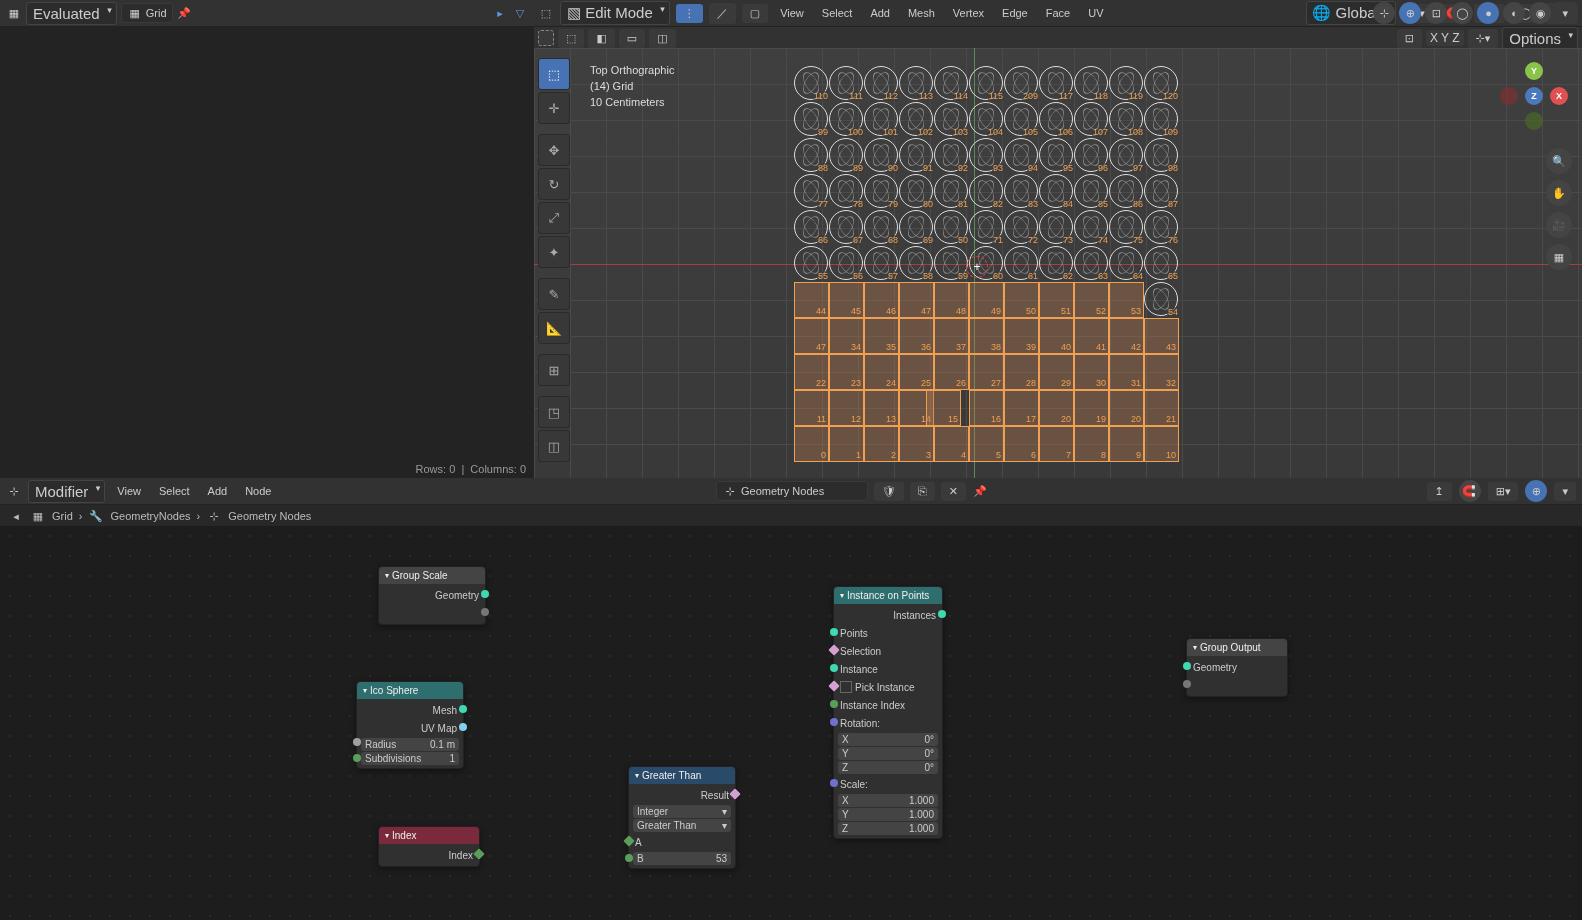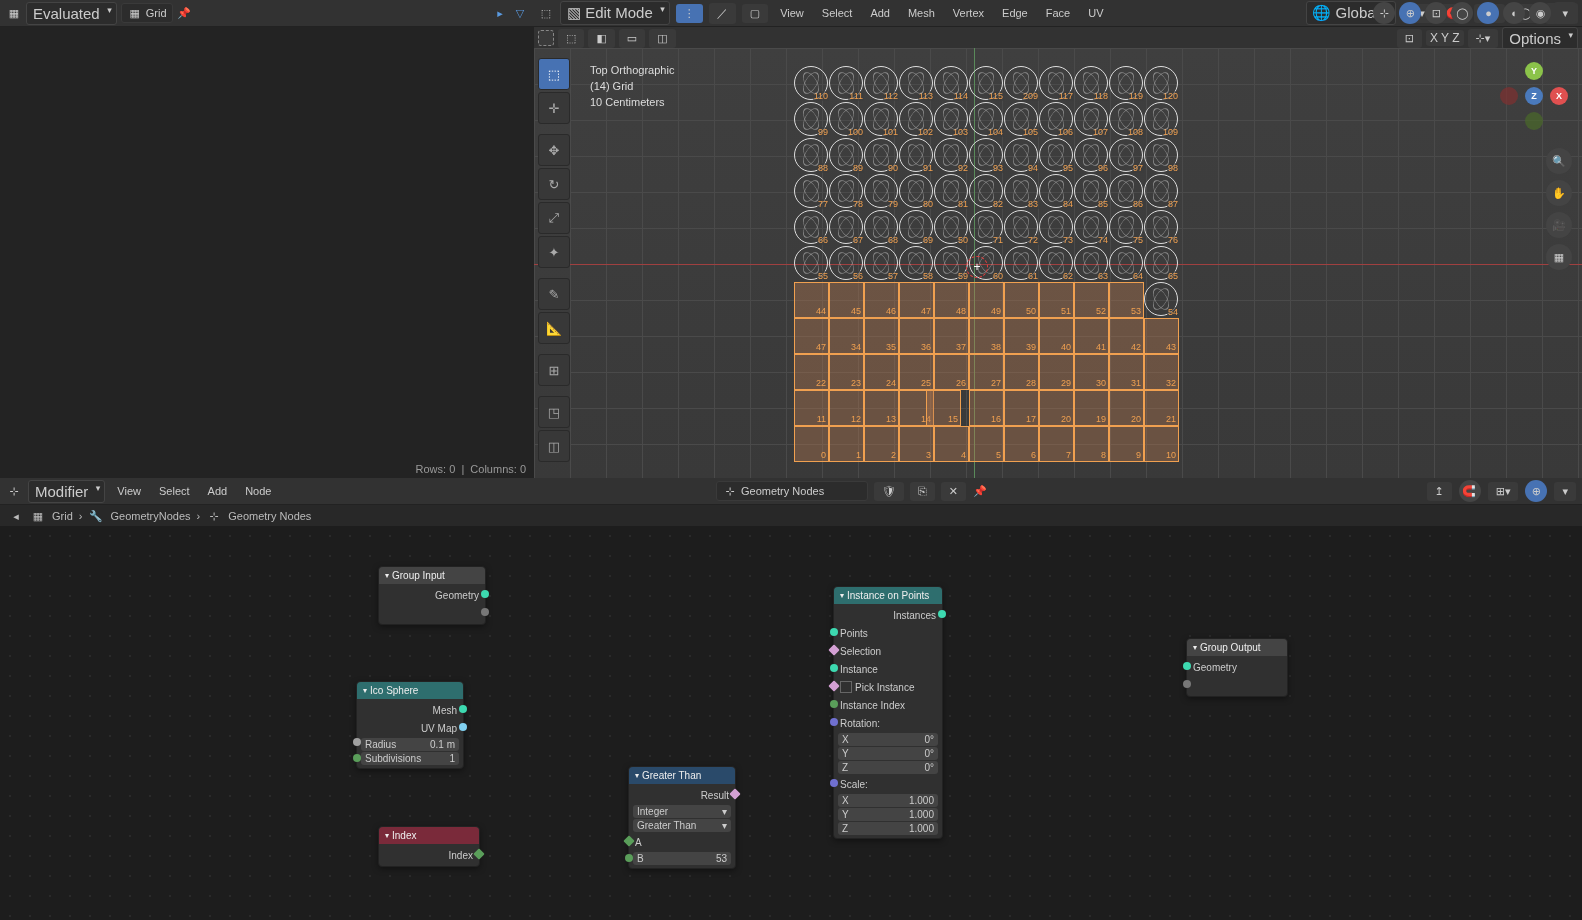--- a/index.html
+++ b/index.html
@@ -658,7 +658,7 @@
    </svg>
 
    <div class="node" style="left:378px;top:40px;width:106px">
-     <div class="node-hd" style="background:#444">Group Input</div>
+     <div class="node-hd" style="background:#444">Group Scale</div>
      <div class="node-body">
        <div class="nrow r">
             <span>Geometry</span>

